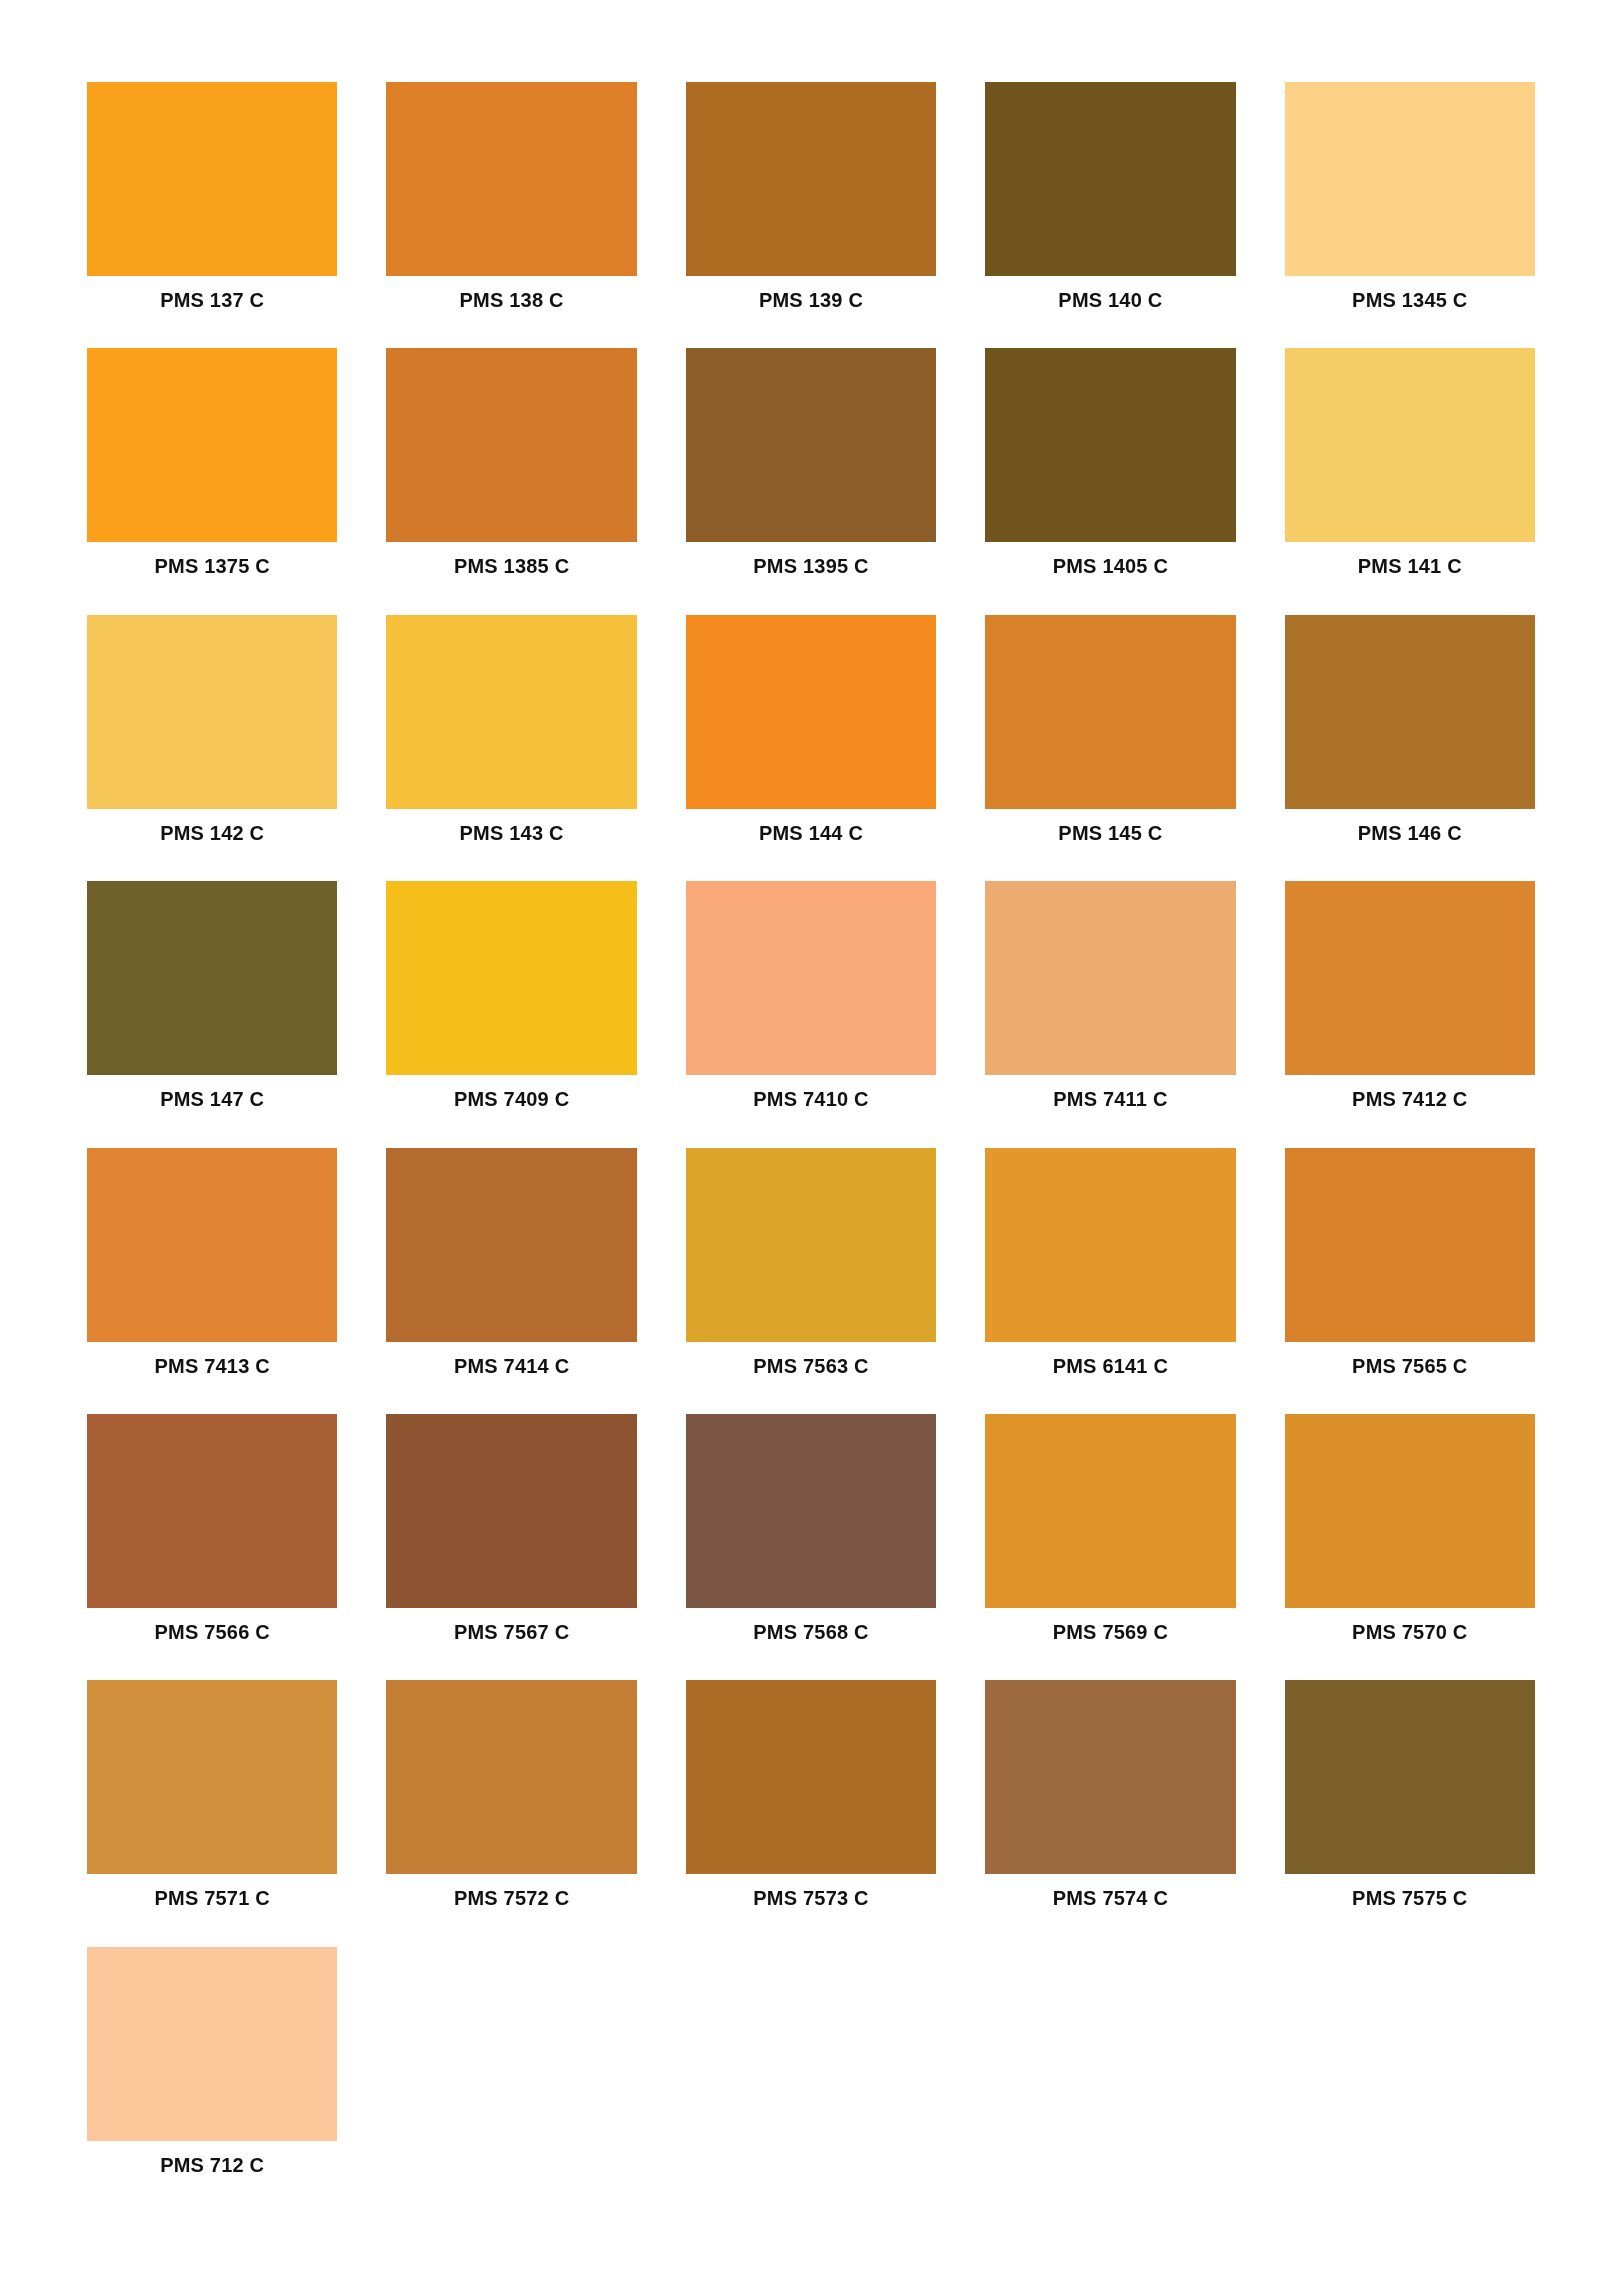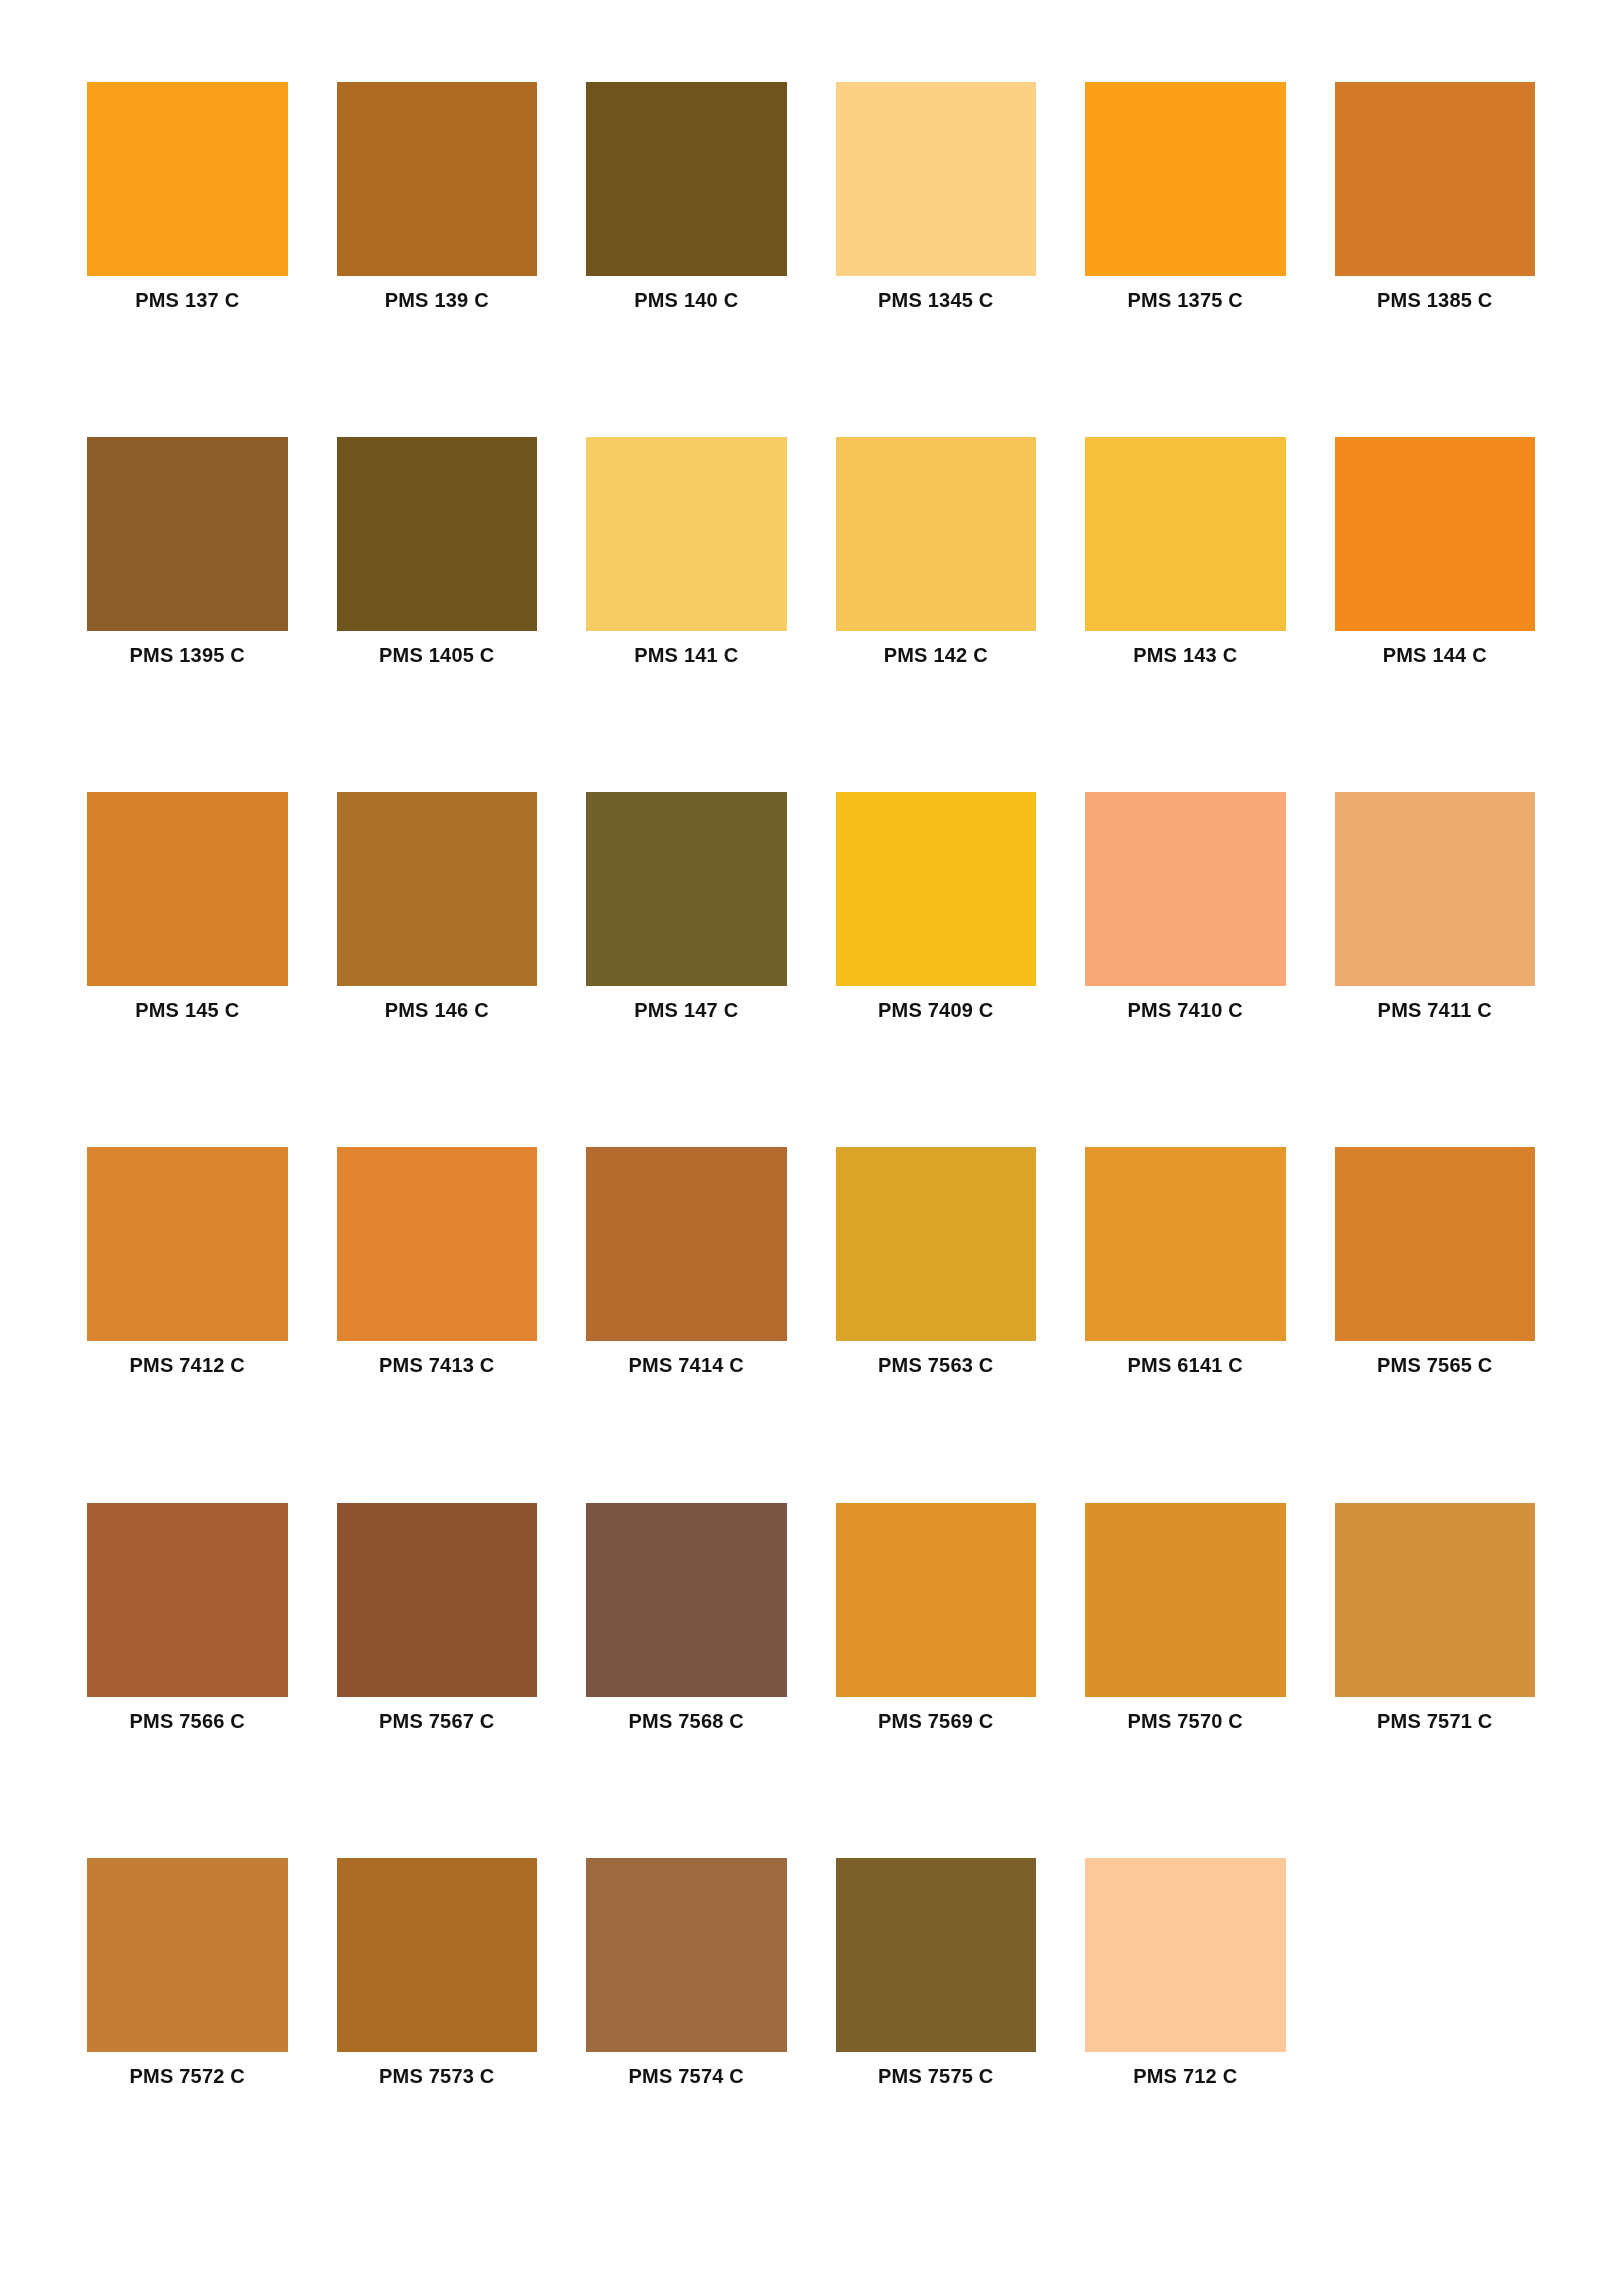--- a/index.html
+++ b/index.html
@@ -24,7 +24,7 @@
   }
   .swatch-grid {
     display: grid;
-    grid-template-columns: repeat(6, 1fr);
+    grid-template-columns: repeat(5, 1fr);
     grid-auto-rows: 1fr;
     column-gap: 49px;
     row-gap: 0;

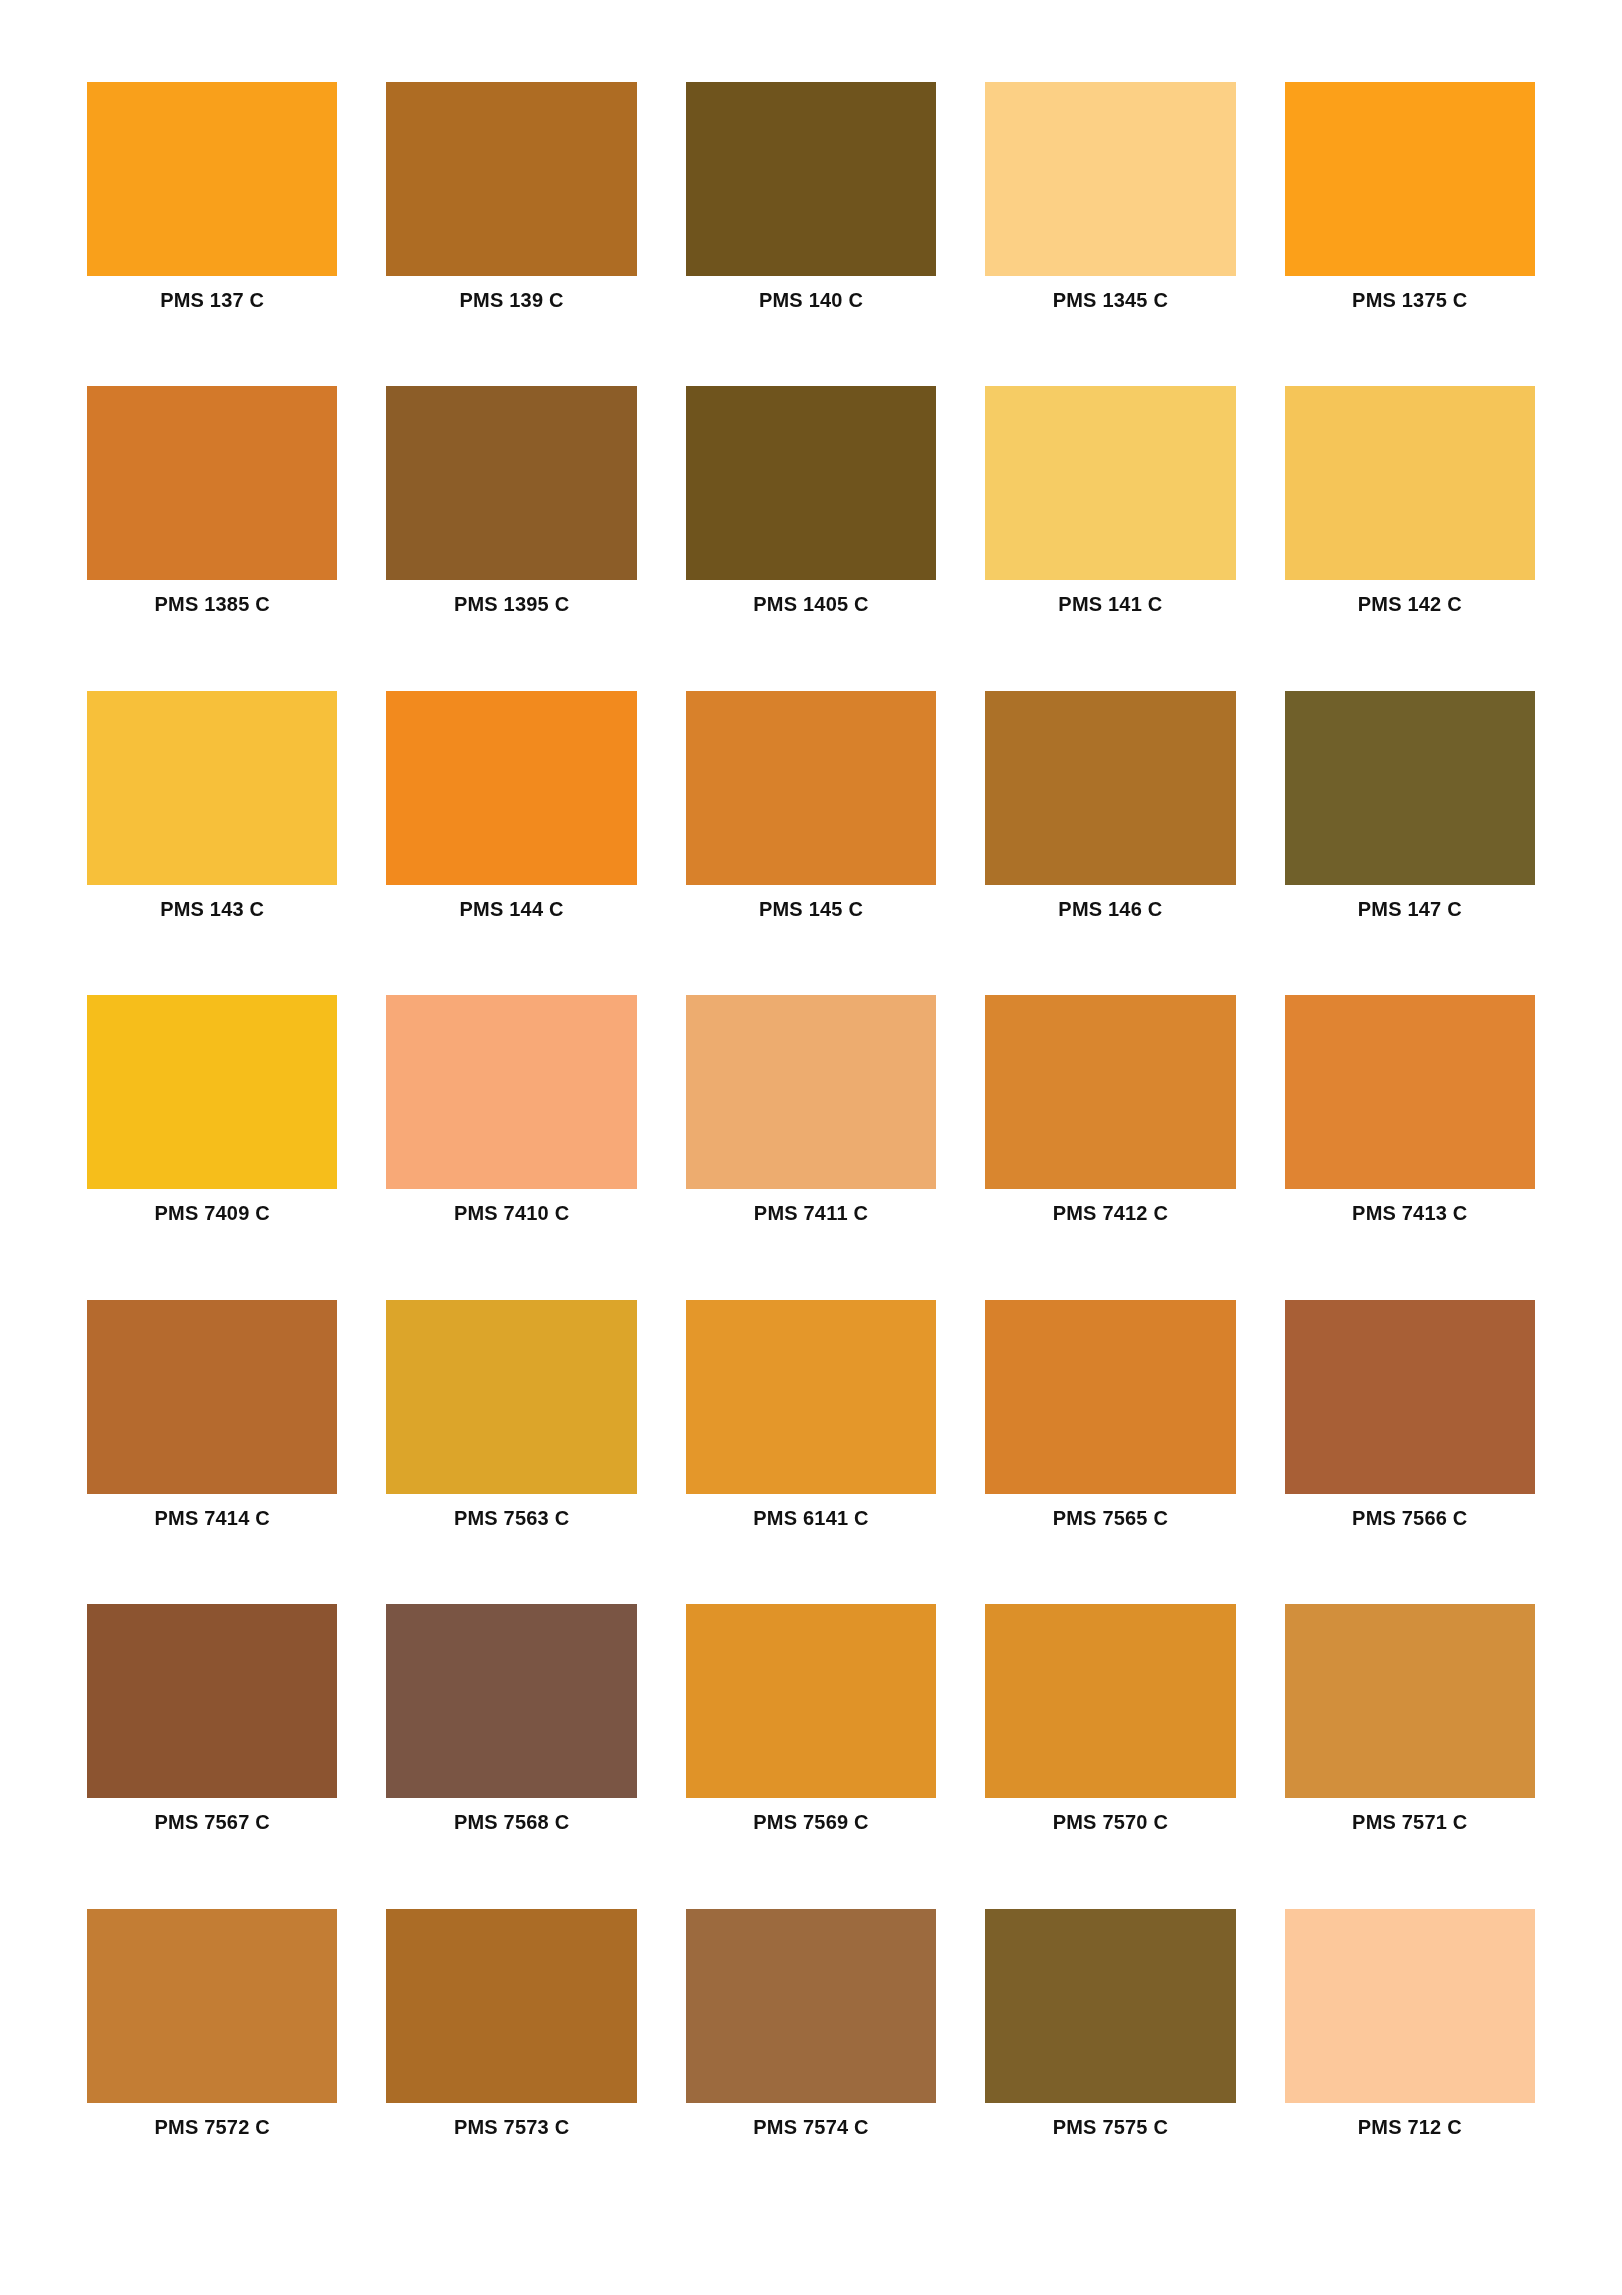--- a/index.html
+++ b/index.html
@@ -66,6 +66,10 @@
         <div class="swatch-label">PMS 137 C</div>
       </div>
       <div class="swatch-cell">
+        <div class="swatch-chip" style="background-color: rgb(221, 127, 39);"></div>
+        <div class="swatch-label">PMS 138 C</div>
+      </div>
+      <div class="swatch-cell">
         <div class="swatch-chip" style="background-color: rgb(174, 108, 35);"></div>
         <div class="swatch-label">PMS 139 C</div>
       </div>

